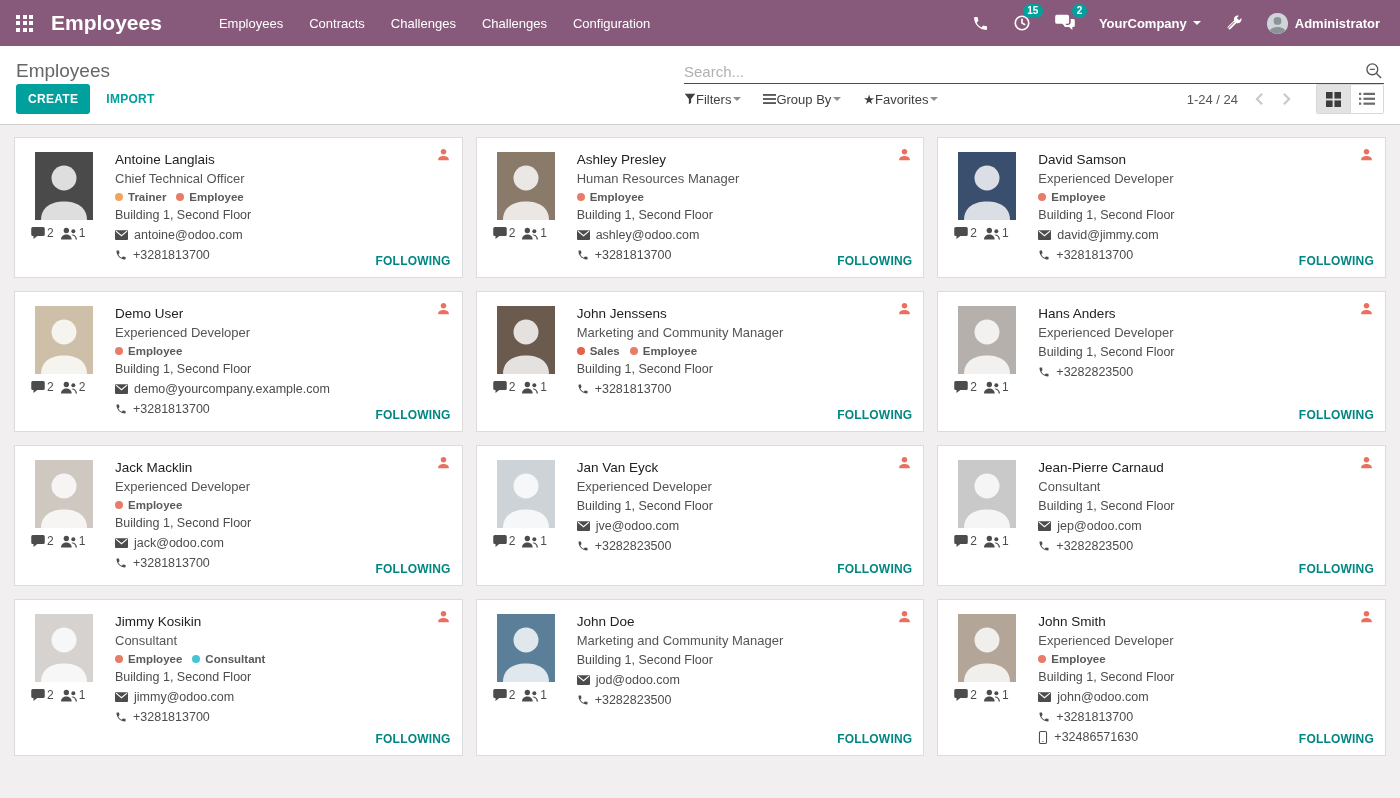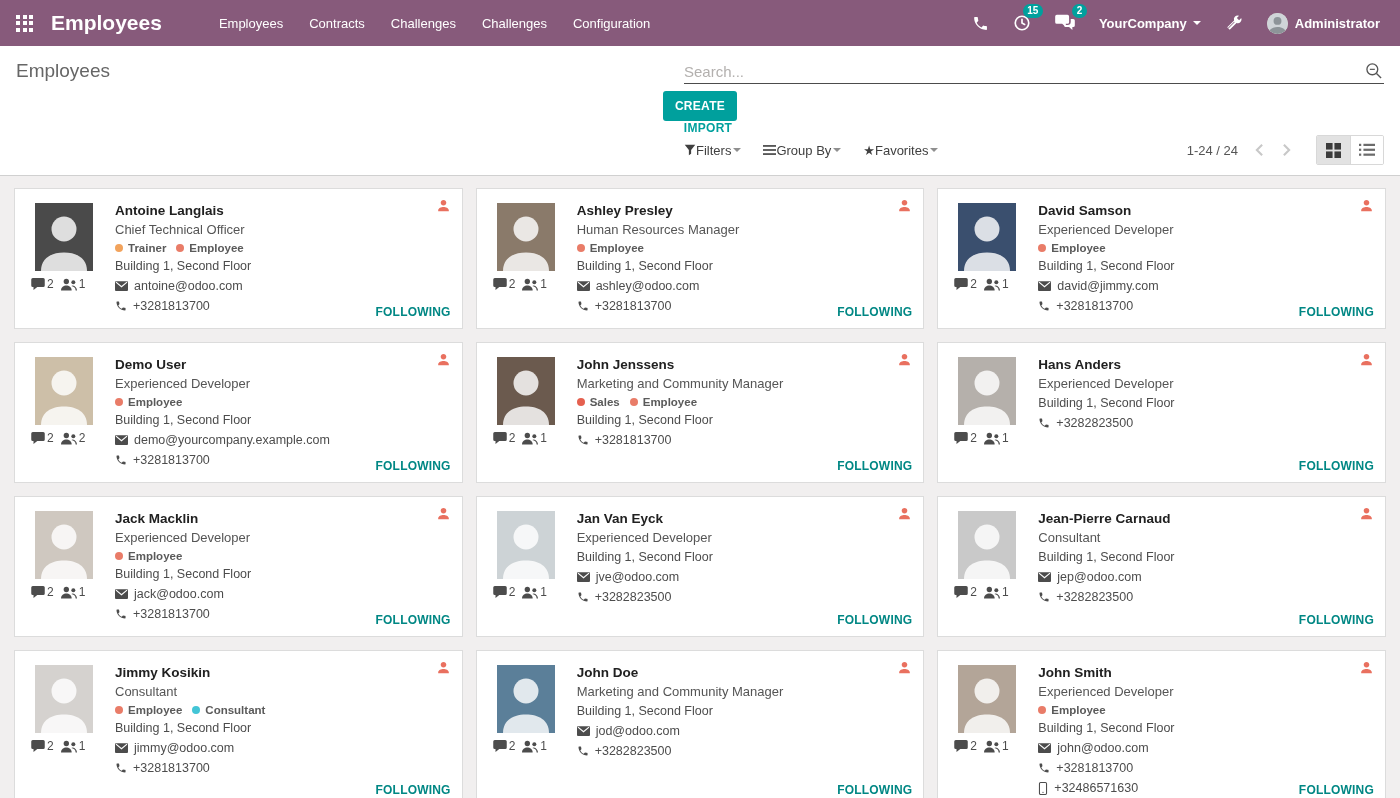--- a/index.html
+++ b/index.html
@@ -30,7 +30,7 @@
   .searchview { width:700px; margin-left:auto; border-bottom:1px solid #4c4c4c; display:flex; align-items:center; padding-bottom:2px; }
   .searchview input { flex:1; border:none; outline:none; font-size:15px; color:#3b82f6; font-family:inherit; }
   .searchview input::placeholder { color:#b3b0ae; }
-  .cp-row2 { display:flex; align-items:center; margin-top:7px;flex-direction:column; }
+  .cp-row2 { display:flex; align-items:center; margin-top:0; }
   .btn-create { background:#00A09D; color:#fff; border:none; font-size:12px; font-weight:bold; letter-spacing:.3px;
                 padding:8px 12px; border-radius:3px; cursor:pointer; font-family:inherit; }
   .btn-import { background:none; border:none; color:#00A09D; font-weight:bold; font-size:12px; letter-spacing:.3px;

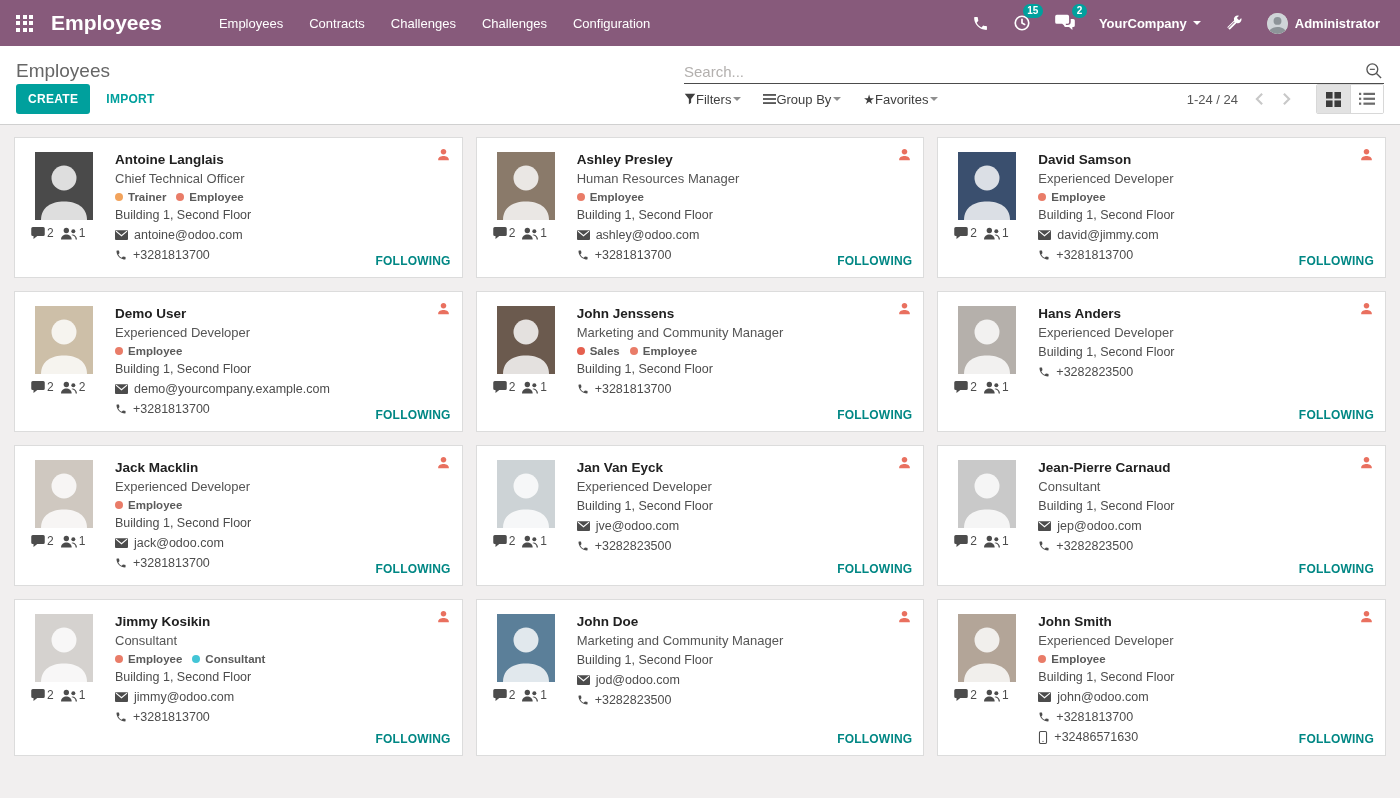--- a/index.html
+++ b/index.html
@@ -56,7 +56,7 @@
   .count { display:flex; align-items:center; gap:2px; cursor:pointer; }
   .count svg { display:block; }
   .card-body { flex:1; padding:4px 2px 0 10px; }
-  .emp-name { font-size:13.5px; font-weight:bold; color:#212121; line-height:19px; }
+  .emp-name { font-size:13.5px; font-weight:normal; color:#212121; line-height:19px; }
   .emp-job { font-size:13px; color:#555; line-height:19px; }
   .tags { display:flex; gap:10px; margin:3px 0 2px; }
   .tag { display:flex; align-items:center; gap:5px; font-size:11.5px; font-weight:bold; color:#5a5a5a; }

